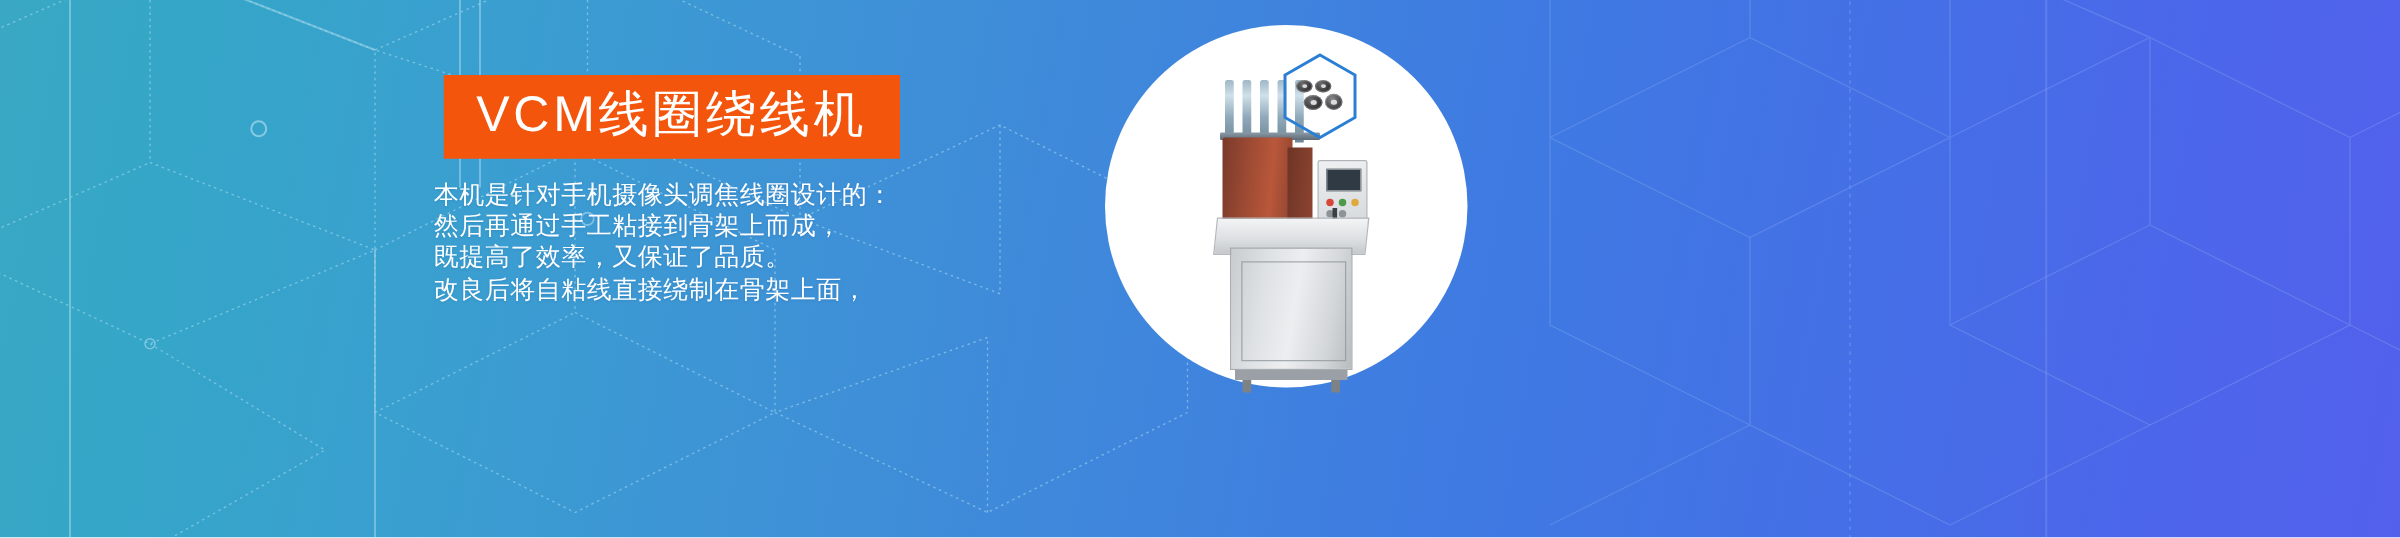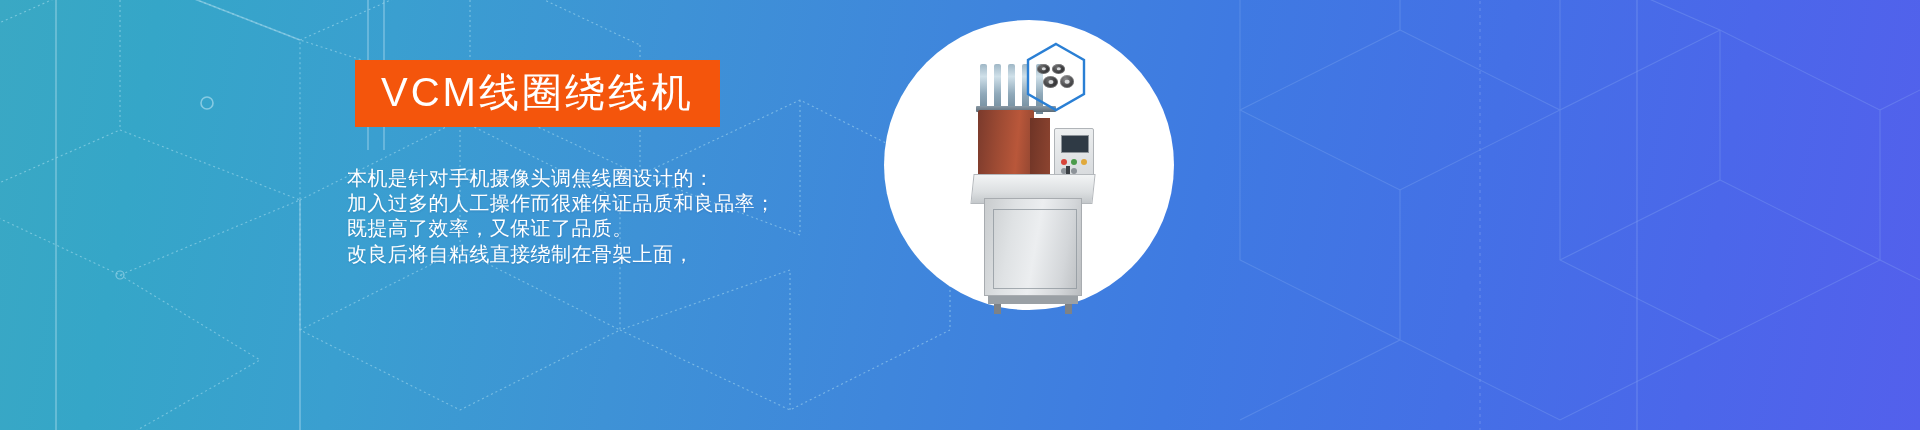--- a/index.html
+++ b/index.html
@@ -60,7 +60,7 @@
   }
 
   .desc {
-    margin-top:39px;
+    margin-top:17px;
     color:#ffffff;
   }
   .desc .line {

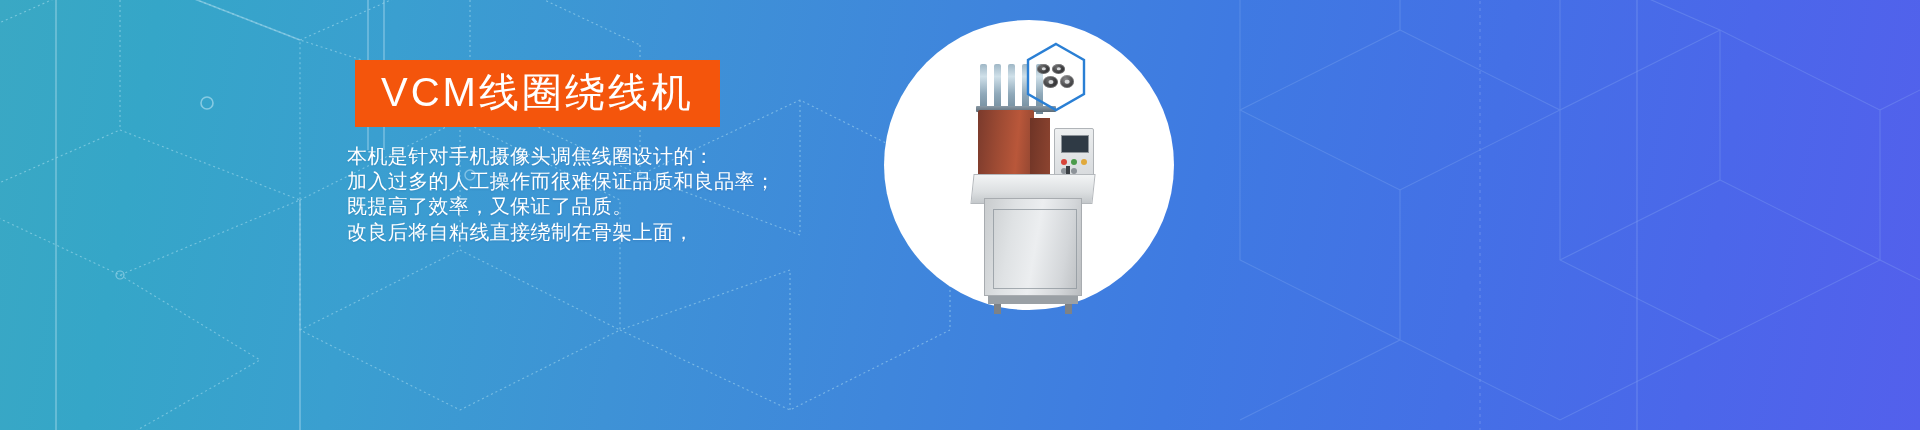--- a/index.html
+++ b/index.html
@@ -274,6 +274,7 @@
 
     <div class="desc">
       <span class="line">本机是针对手机摄像头调焦线圈设计的：</span>
+      <span class="line">然后再通过手工粘接到骨架上而成，</span>
       <span class="line">加入过多的人工操作而很难保证品质和良品率；</span>
       <span class="line">既提高了效率，又保证了品质。</span>
       <span class="line">改良后将自粘线直接绕制在骨架上面，</span>

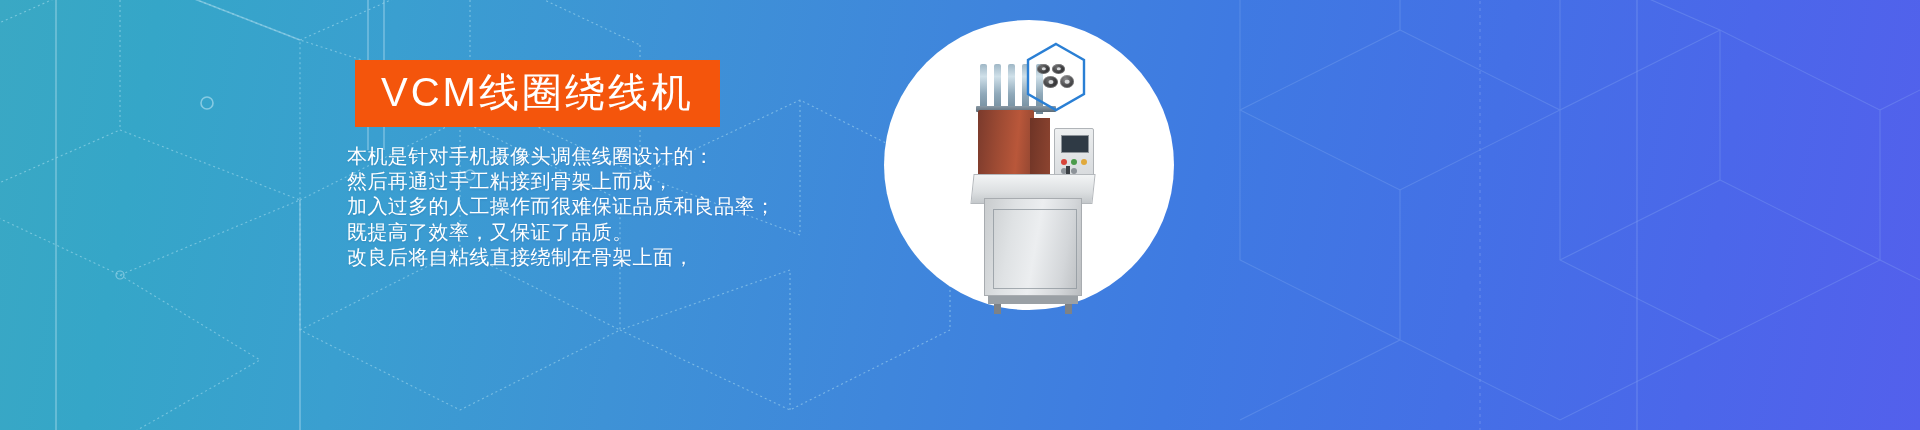--- a/index.html
+++ b/index.html
@@ -275,7 +275,6 @@
     <div class="desc">
       <span class="line">本机是针对手机摄像头调焦线圈设计的：</span>
       <span class="line">然后再通过手工粘接到骨架上而成，</span>
-      <span class="line">加入过多的人工操作而很难保证品质和良品率；</span>
       <span class="line">既提高了效率，又保证了品质。</span>
       <span class="line">改良后将自粘线直接绕制在骨架上面，</span>
     </div>

